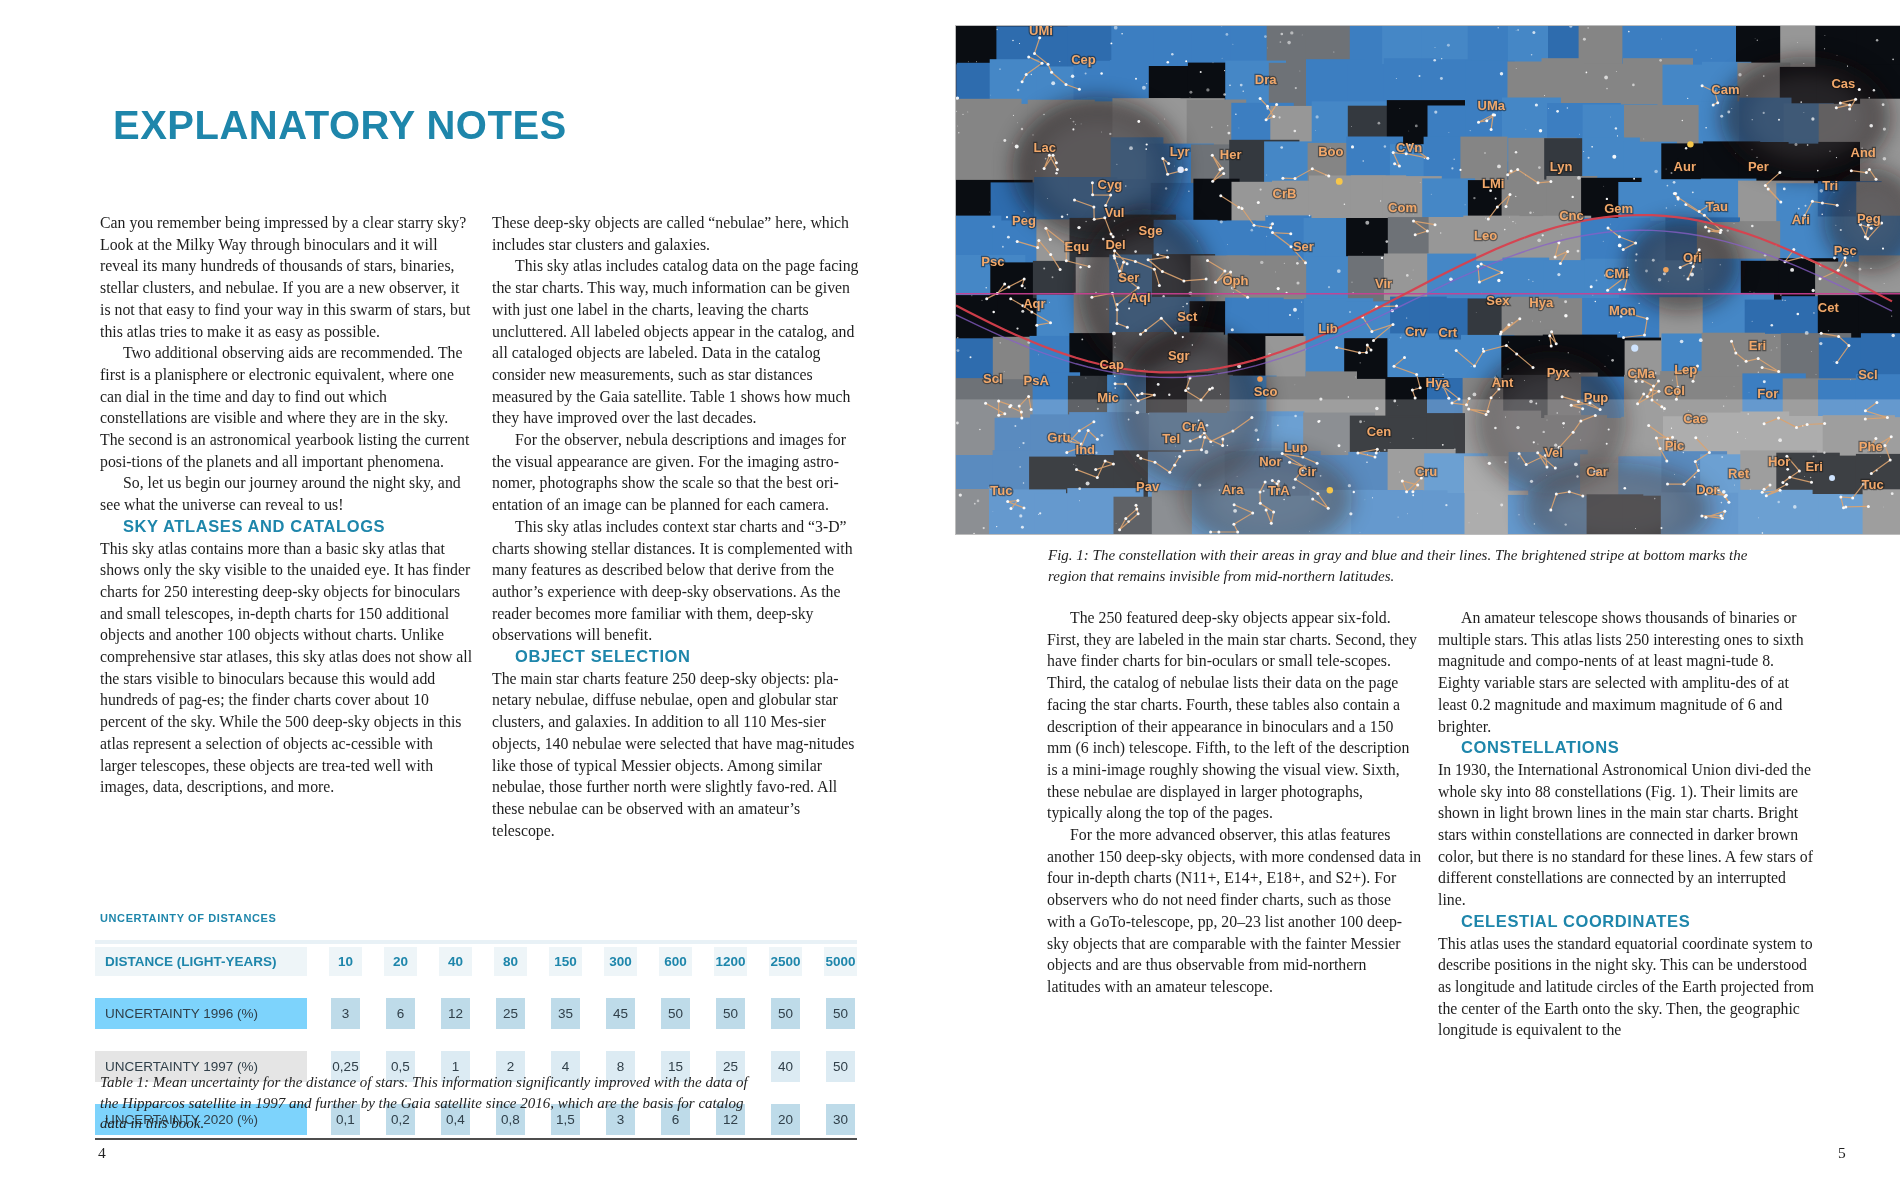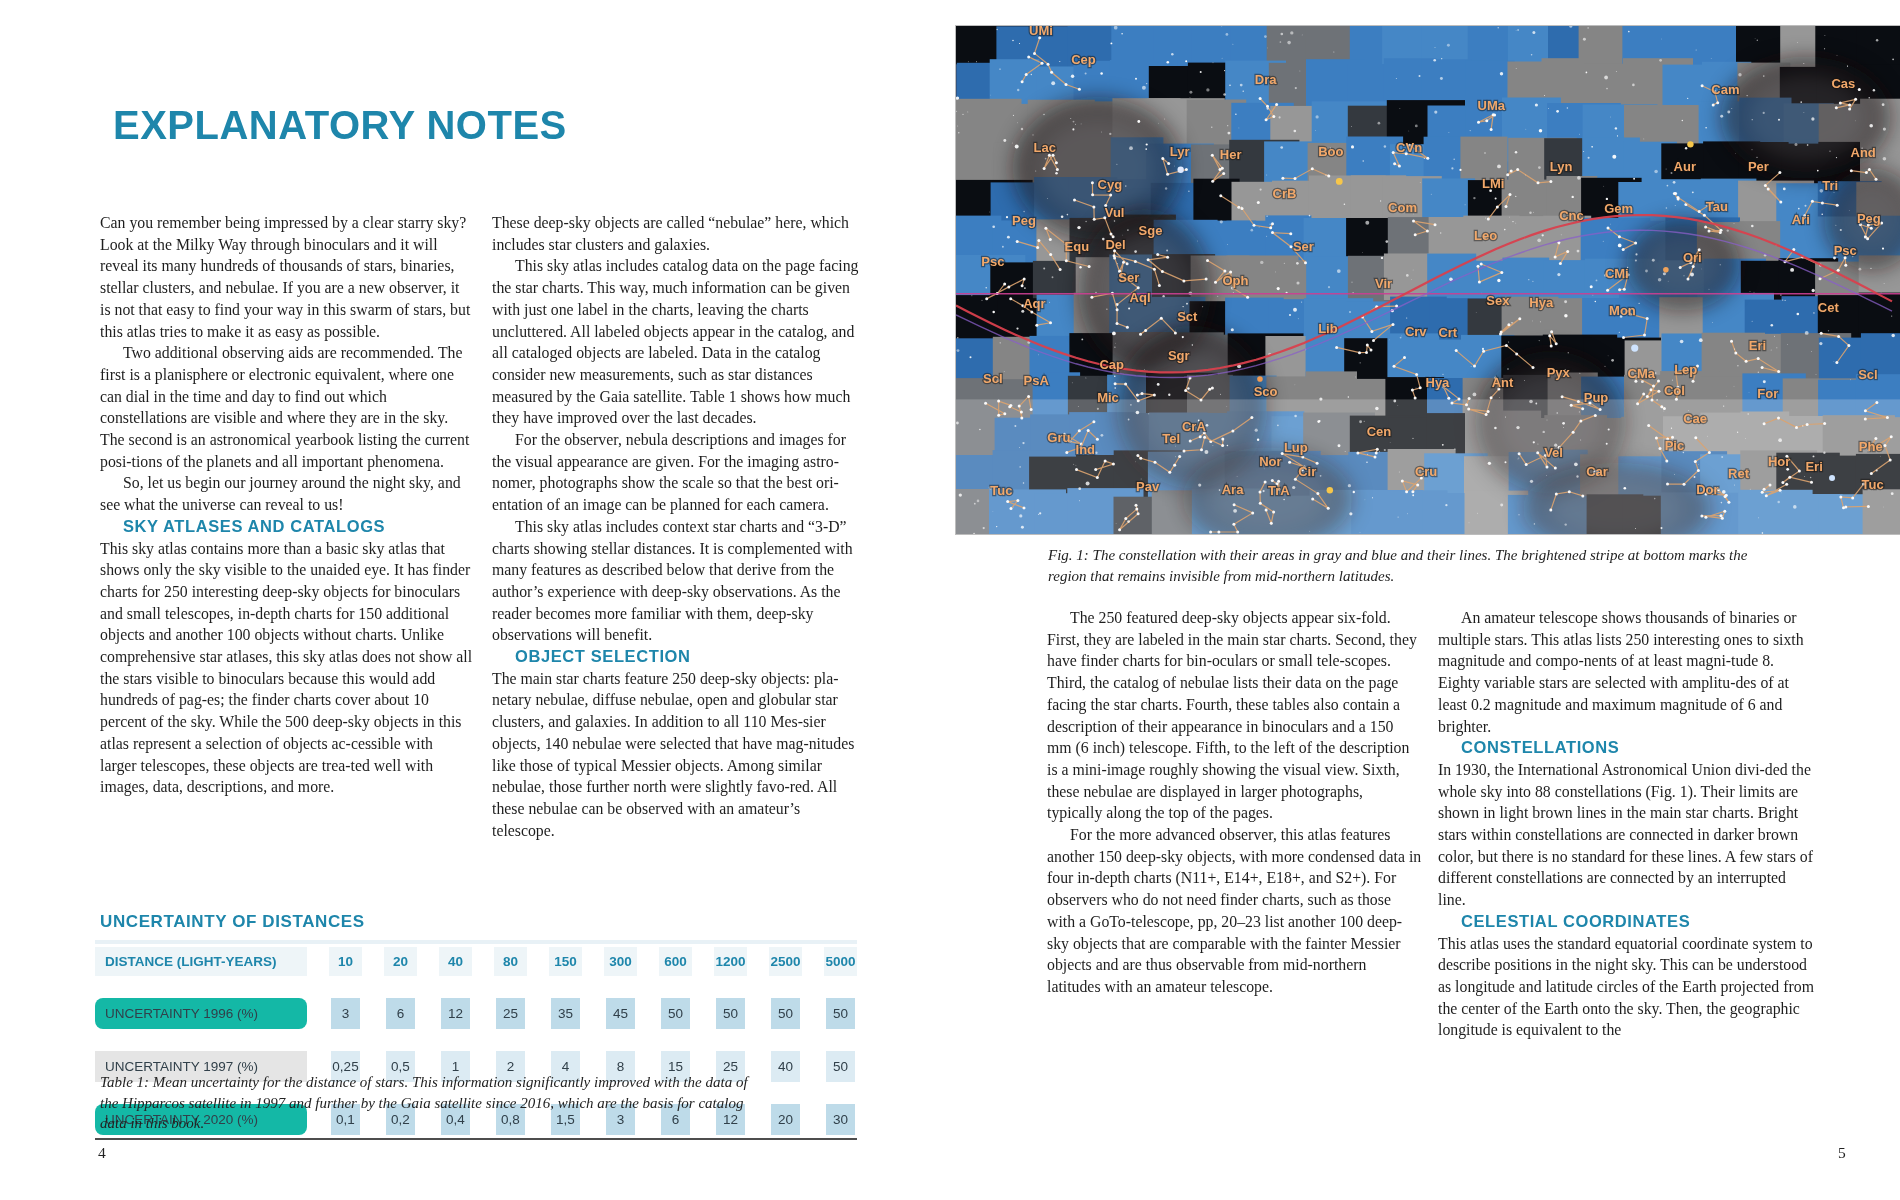--- a/index.html
+++ b/index.html
@@ -23,7 +23,7 @@
   #col4{left:488px;top:607px;width:377px;}
 
   .table-head{position:absolute;left:100px;top:912px;margin:0;
-              font-family:"Liberation Sans",sans-serif;font-weight:700;font-size:17px;
+              font-family:"Liberation Sans",sans-serif;font-weight:700;font-size:11px;
               letter-spacing:0.6px;color:#1e86ab;}
   .datatable{position:absolute;left:95px;top:940px;width:762px;
              display:grid;grid-template-columns:212px repeat(10,1fr);row-gap:3px;

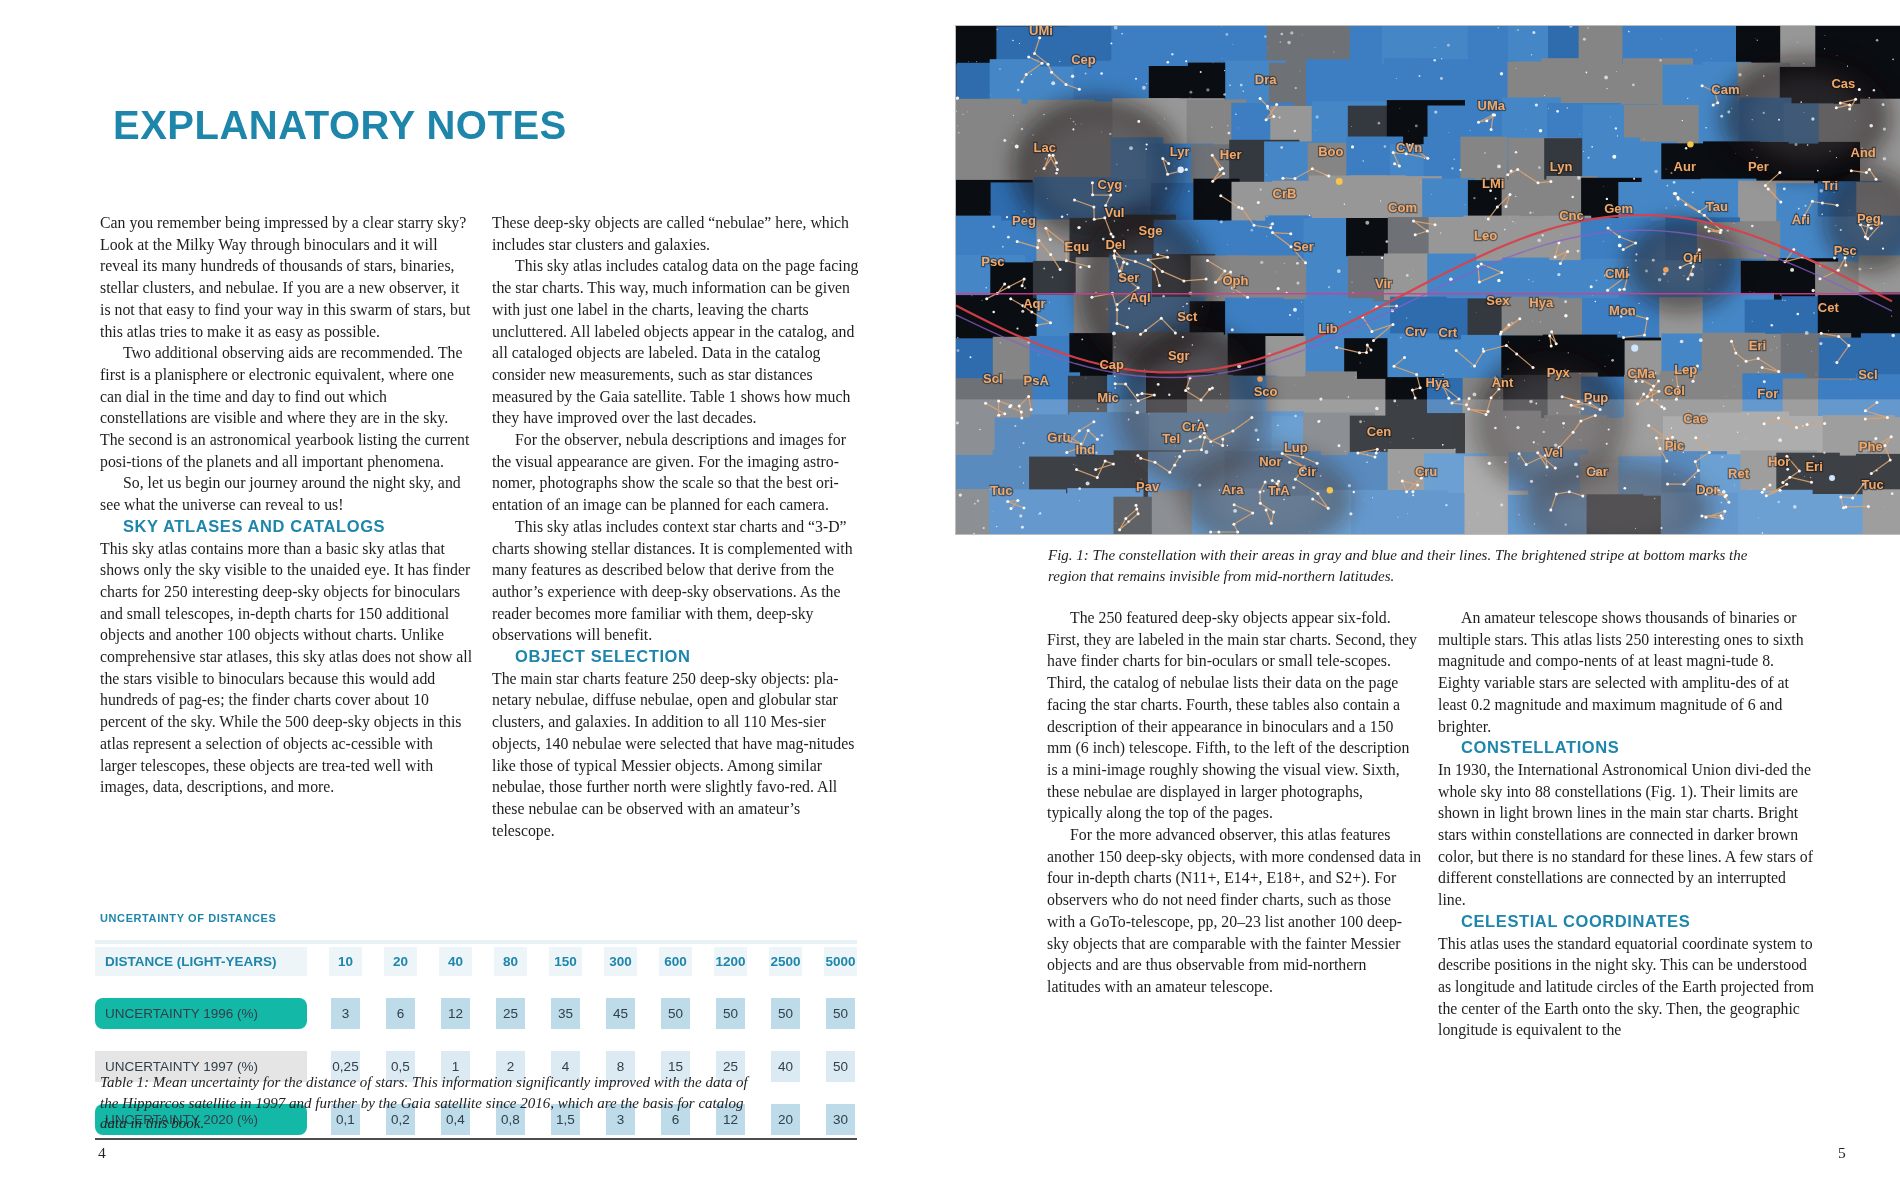--- a/index.html
+++ b/index.html
@@ -34,7 +34,7 @@
   .th.lbl{text-align:left;padding-left:10px;}
   .td{height:31px;line-height:31px;font-size:13.5px;color:#31404a;text-align:center;}
   .td.lbl{text-align:left;padding-left:10px;}
-  .td.lbl.dark{background:#14b8a6;border-radius:8px;}
+  .td.lbl.dark{background:#7dd3fc;}
   .td.lbl.light{background:#e5e5e5;}
   .chip{margin:0 2px;}
   .chip.dark{background:#bedbe9;}

